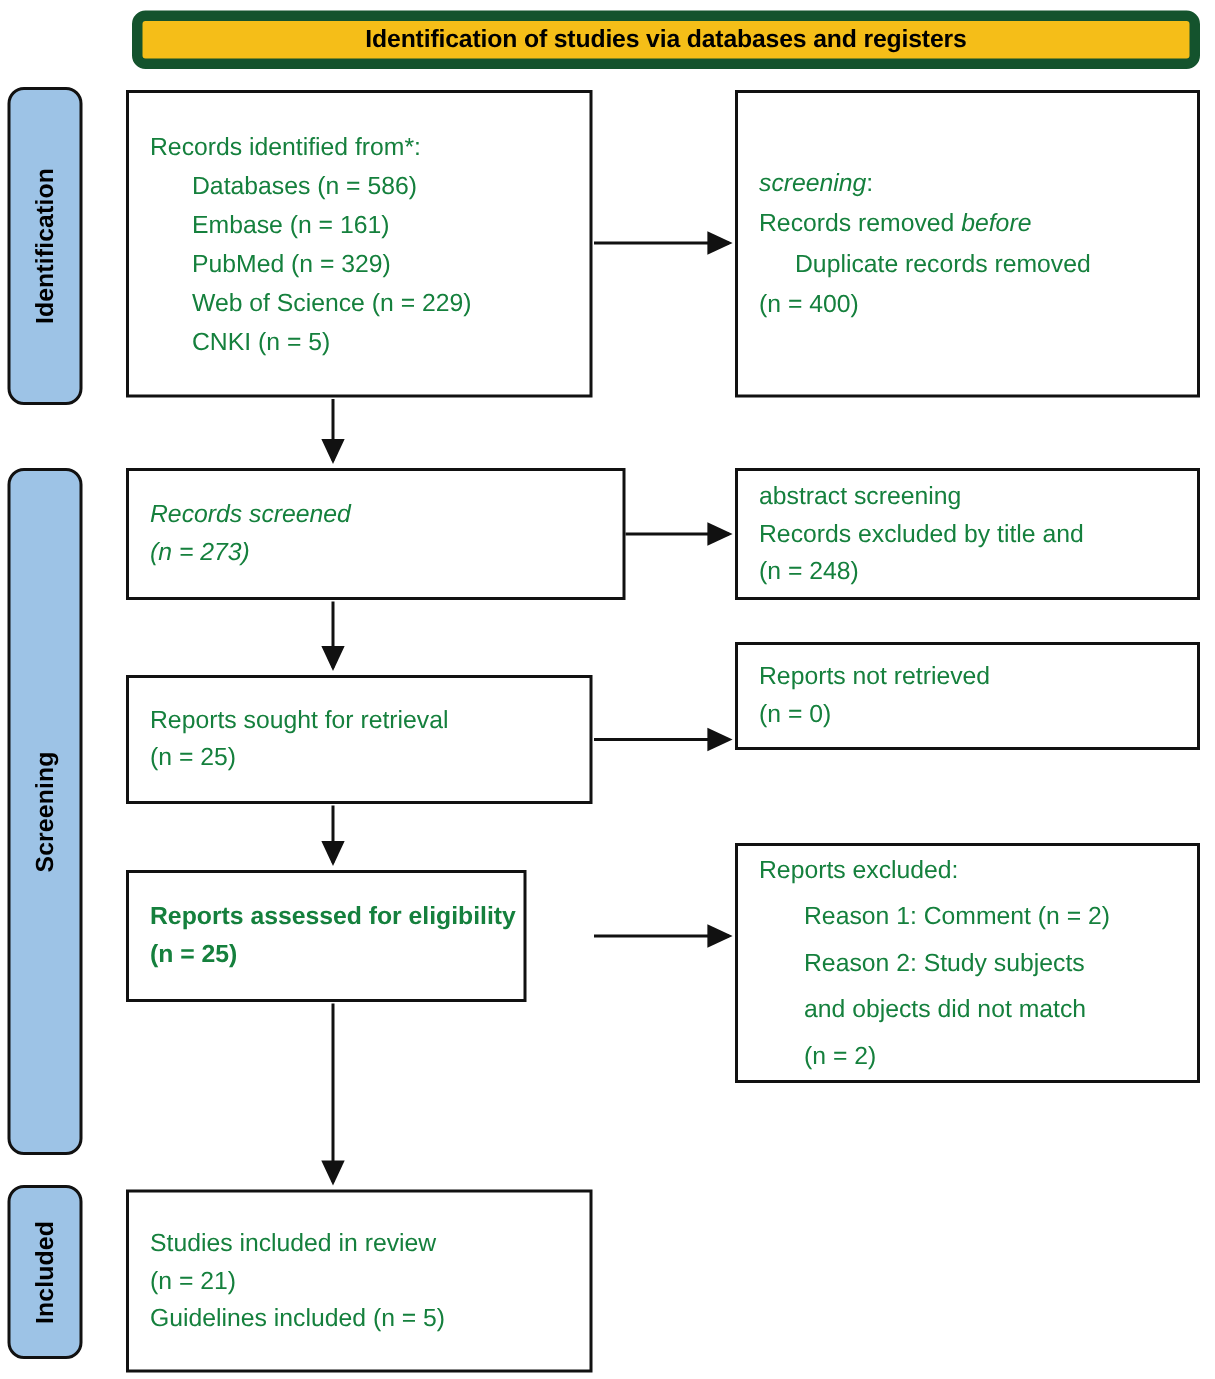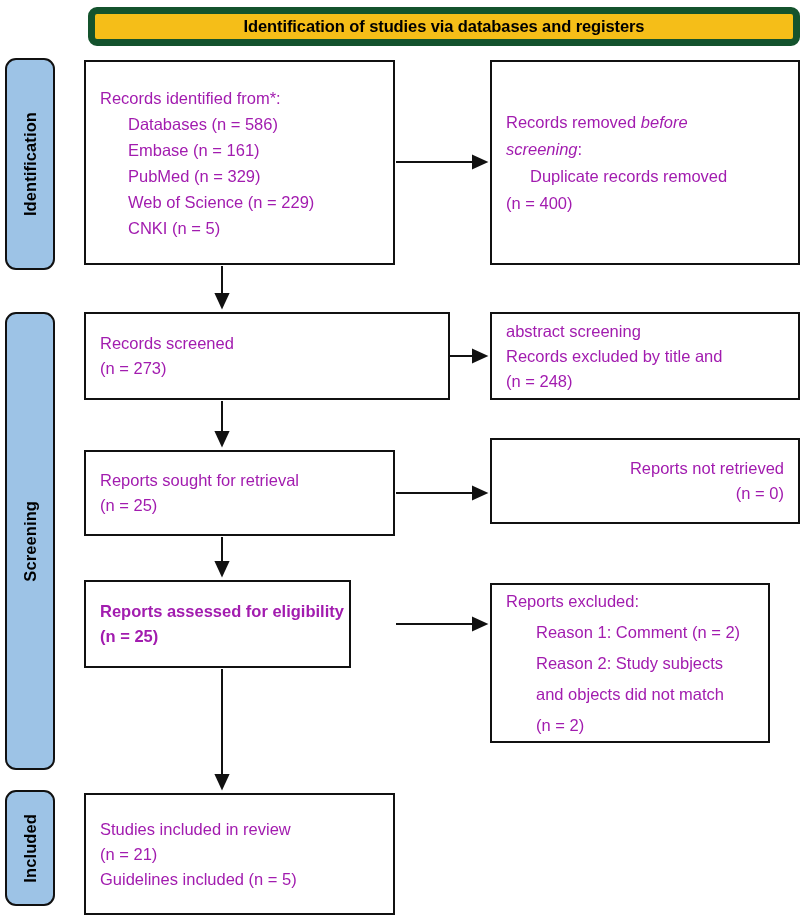--- a/index.html
+++ b/index.html
@@ -83,7 +83,7 @@
   .pbox .line {
     font-size: 16.5px;
     line-height: 25px;
-    color: #a21caf;
+    color: #15803d;
     white-space: nowrap;
   }
   .indent-1 { padding-left: 28px; }

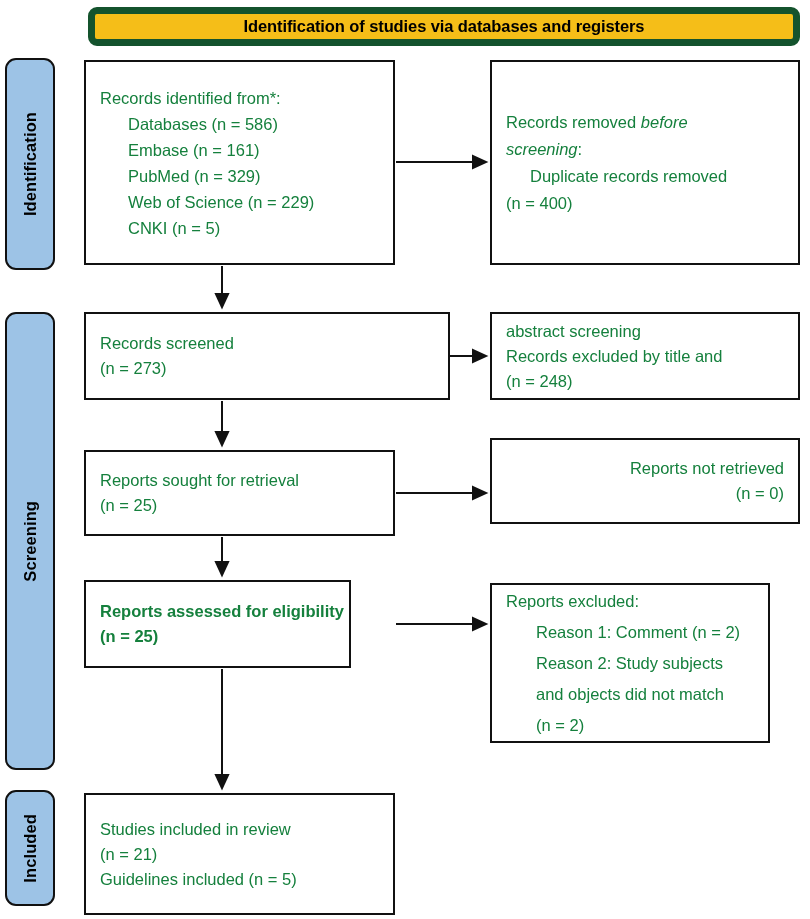--- a/index.html
+++ b/index.html
@@ -171,8 +171,8 @@
   </div>
 
   <div class="pbox" id="box-records-removed">
+    <div class="line"><span class="ital">screening</span><span>:</span></div>
     <div class="line"><span>Records removed </span><span class="ital">before</span></div>
-    <div class="line"><span class="ital">screening</span><span>:</span></div>
     <div class="line indent-2">Duplicate records removed</div>
     <div class="line">(n = 400)</div>
   </div>

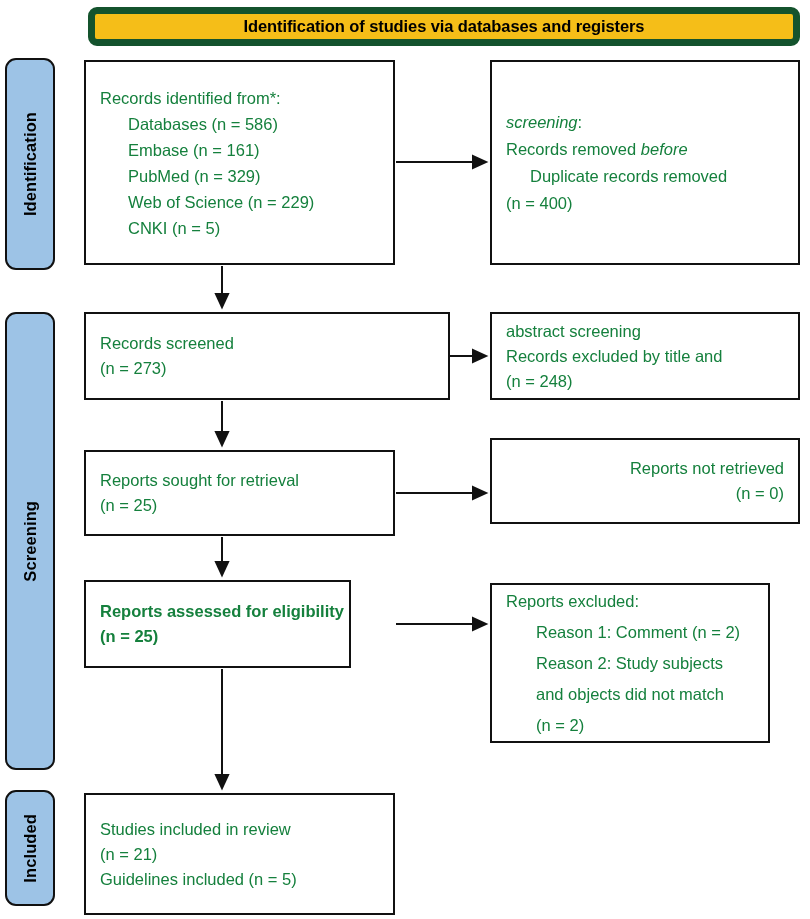--- a/index.html
+++ b/index.html
@@ -93,7 +93,7 @@
 
   
   #box-records-identified { left: 84px; top: 60px;  width: 311px; height: 205px; }
-  #box-records-screened   { left: 84px; top: 312px; width: 366px; height: 88px; }
+  #box-records-screened   { left: 84px; top: 312px; width: 333px; height: 88px; font-style: italic; }
   #box-reports-sought     { left: 84px; top: 450px; width: 311px; height: 86px; }
   #box-reports-assessed   { left: 84px; top: 580px; width: 267px; height: 88px; font-weight: bold; }
   #box-studies-included   { left: 84px; top: 793px; width: 311px; height: 122px; }

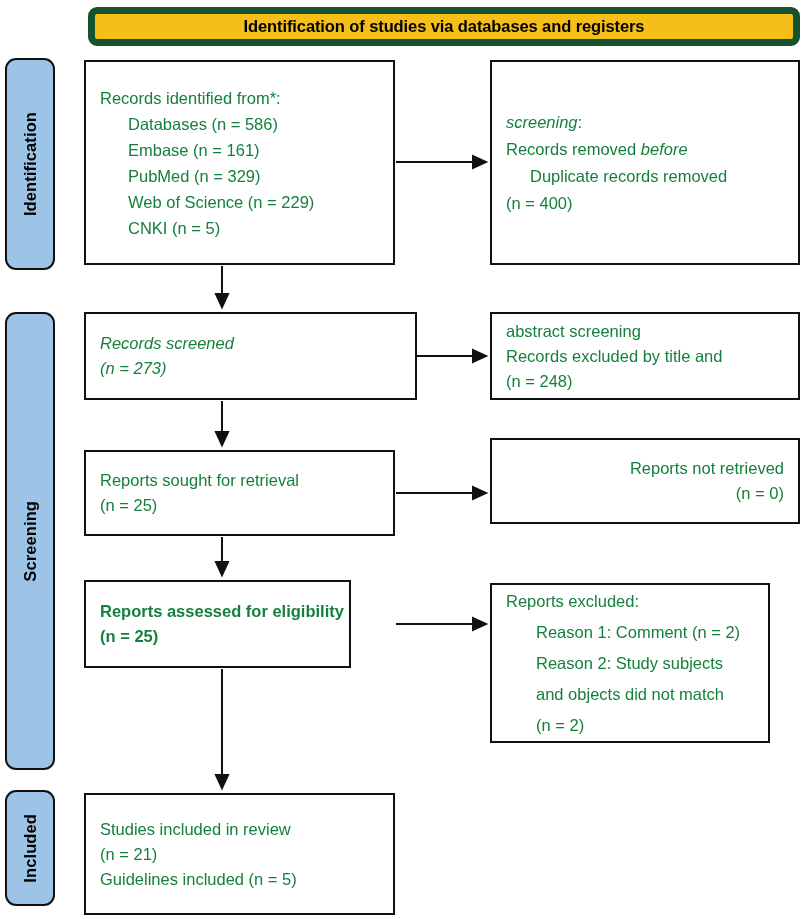--- a/index.html
+++ b/index.html
@@ -101,7 +101,7 @@
   
   #box-records-removed      { left: 490px; top: 60px;  width: 310px; height: 205px; }
   #box-records-excluded     { left: 490px; top: 312px; width: 310px; height: 88px; }
-  #box-reports-not-retrieved{ left: 490px; top: 438px; width: 310px; height: 86px; align-items: flex-end; }
+  #box-reports-not-retrieved{ left: 490px; top: 428px; width: 310px; height: 72px; }
   #box-reports-excluded     { left: 490px; top: 583px; width: 280px; height: 160px; }
 
   #box-records-identified .line { line-height: 26px; }

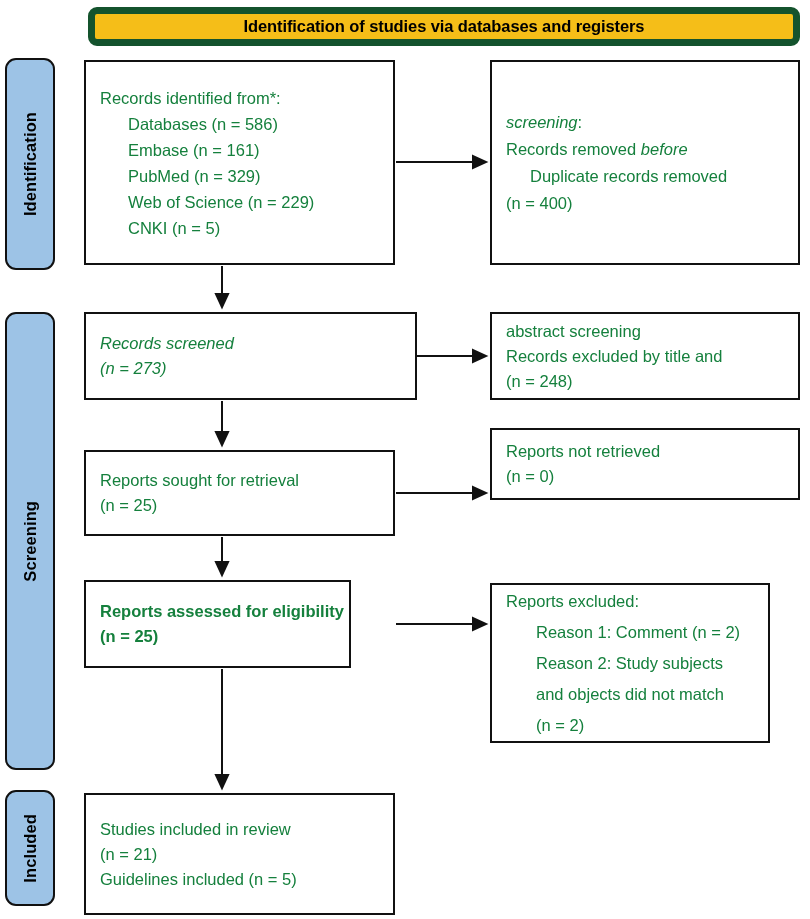--- a/index.html
+++ b/index.html
@@ -102,7 +102,7 @@
   #box-records-removed      { left: 490px; top: 60px;  width: 310px; height: 205px; }
   #box-records-excluded     { left: 490px; top: 312px; width: 310px; height: 88px; }
   #box-reports-not-retrieved{ left: 490px; top: 428px; width: 310px; height: 72px; }
-  #box-reports-excluded     { left: 490px; top: 583px; width: 280px; height: 160px; }
+  #box-reports-excluded     { left: 490px; top: 562px; width: 310px; height: 160px; }
 
   #box-records-identified .line { line-height: 26px; }
   #box-records-removed .line    { line-height: 27px; }

